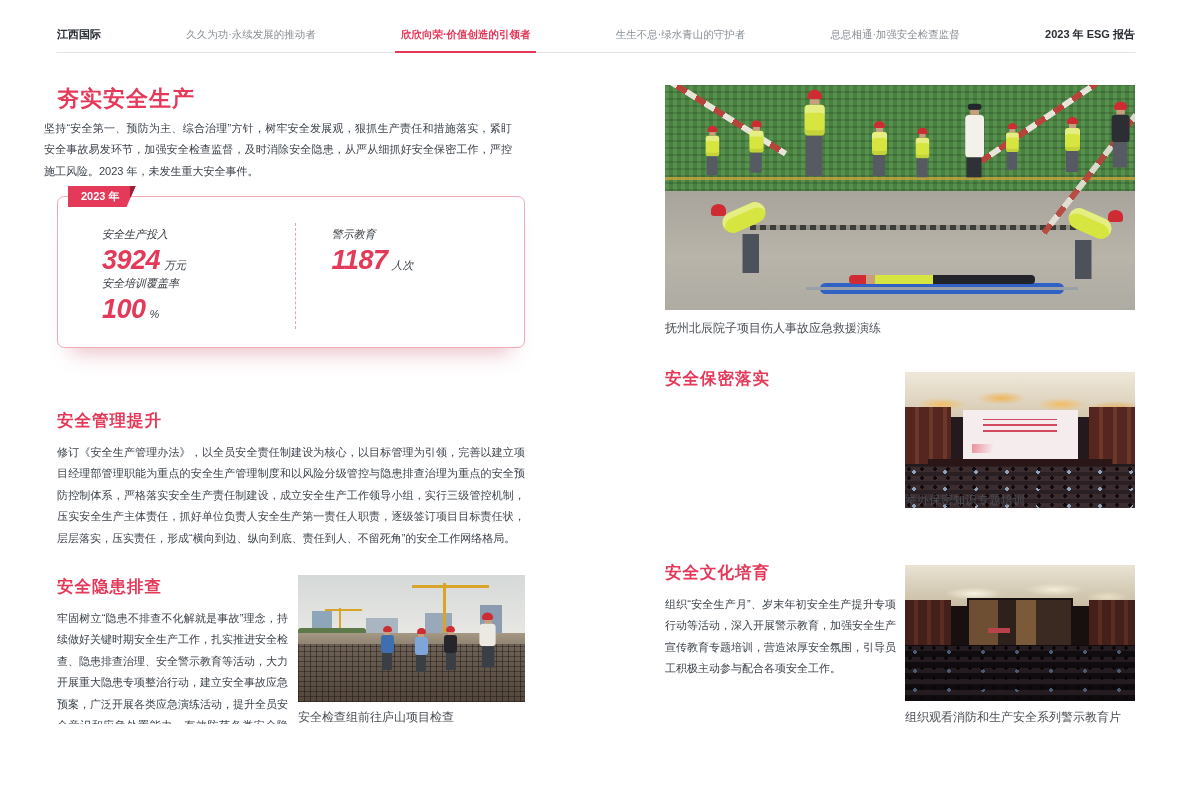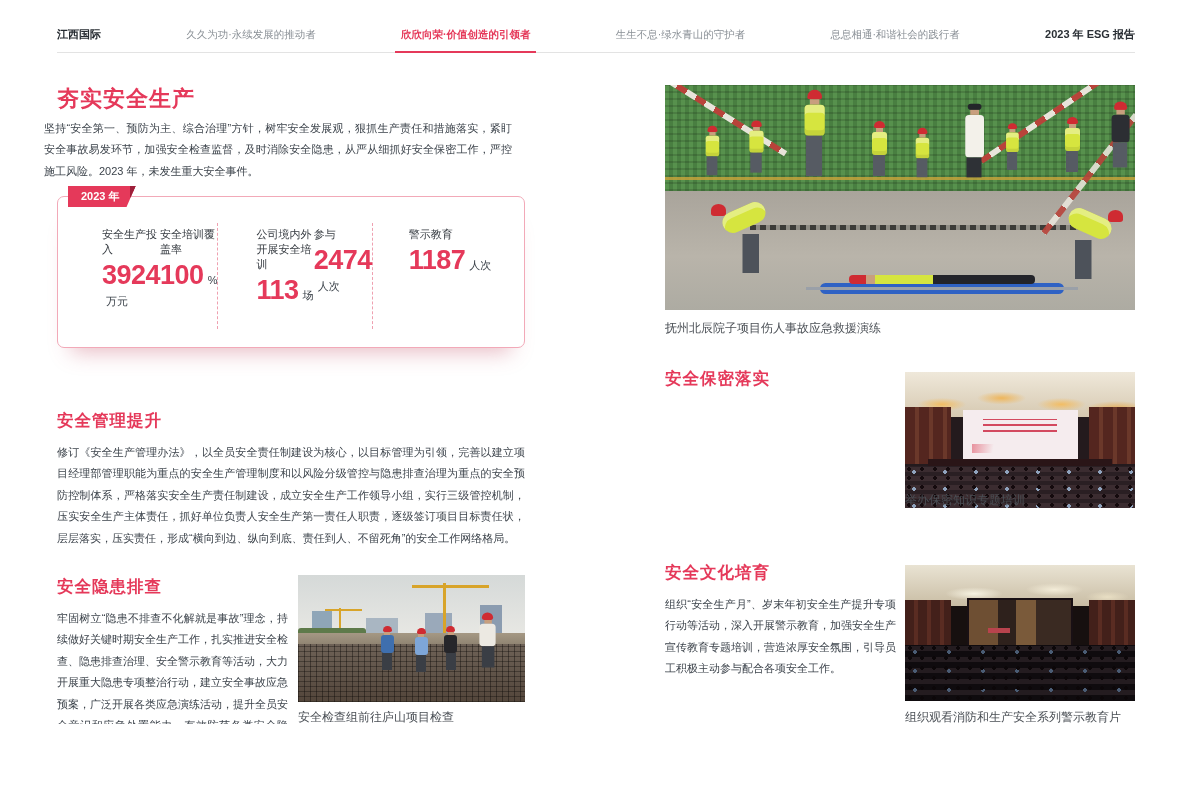--- a/index.html
+++ b/index.html
@@ -152,7 +152,7 @@
     <span class="item">久久为功·永续发展的推动者</span>
     <span class="item active">欣欣向荣·价值创造的引领者</span>
     <span class="item">生生不息·绿水青山的守护者</span>
-    <span class="item">息息相通·和谐社会的践行者</span>
+    <span class="item">息息相通·加强安全检查监督</span>
     <span class="item report">2023 年 ESG 报告</span>
   </div>
 

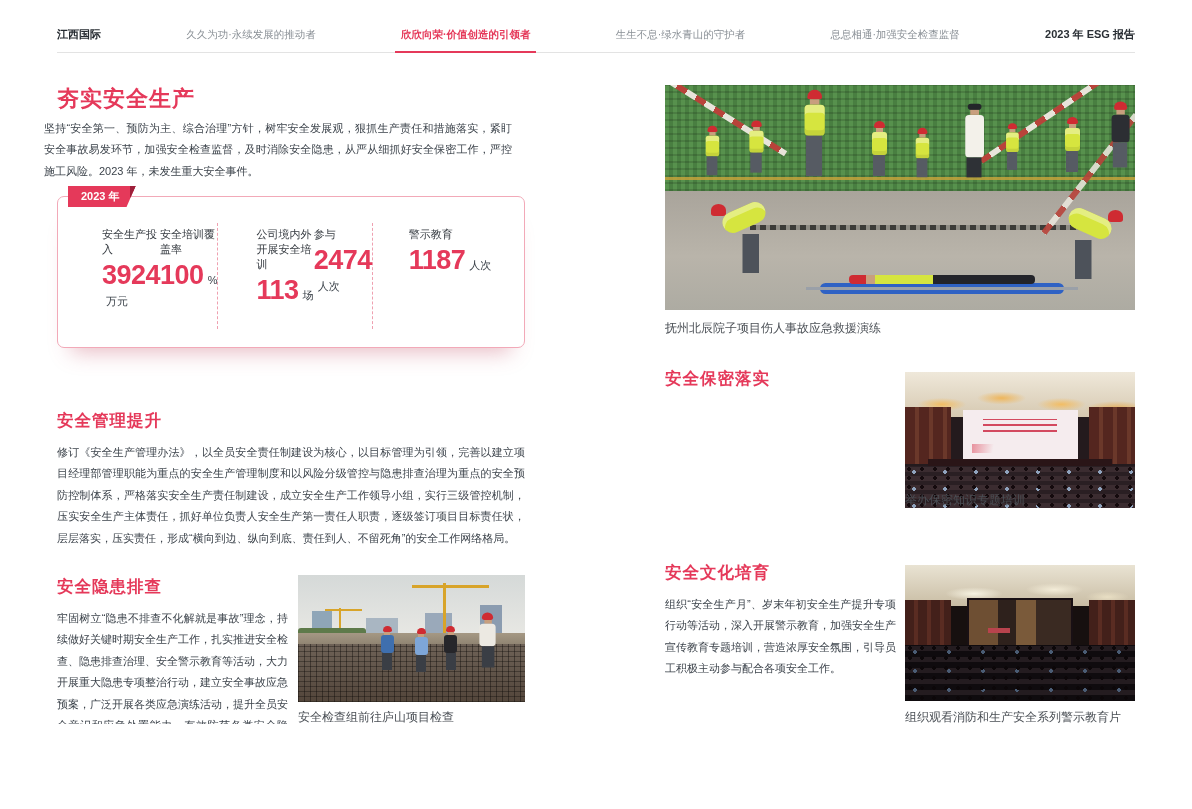--- a/index.html
+++ b/index.html
@@ -32,7 +32,7 @@
   .stats-tag::after{content:"";position:absolute;right:-6px;top:0;border:6px solid transparent;
              border-left-color:#9e1f3a;border-top-color:#9e1f3a;}
   .stats-grid{position:absolute;top:26px;bottom:18px;left:0;right:0;display:flex;}
-  .stats-col{flex:1;display:flex;flex-direction:row;justify-content:space-between;padding:4px 0 4px 44px;}
+  .stats-col{flex:1;display:flex;flex-direction:column;justify-content:space-between;padding:4px 0 4px 44px;font-style:italic;}
   .stats-col.c2{padding-left:38px;}
   .stats-col.c3{padding-left:36px;}
   .stats-col.sep{border-right:1px dashed #efa0b0;}

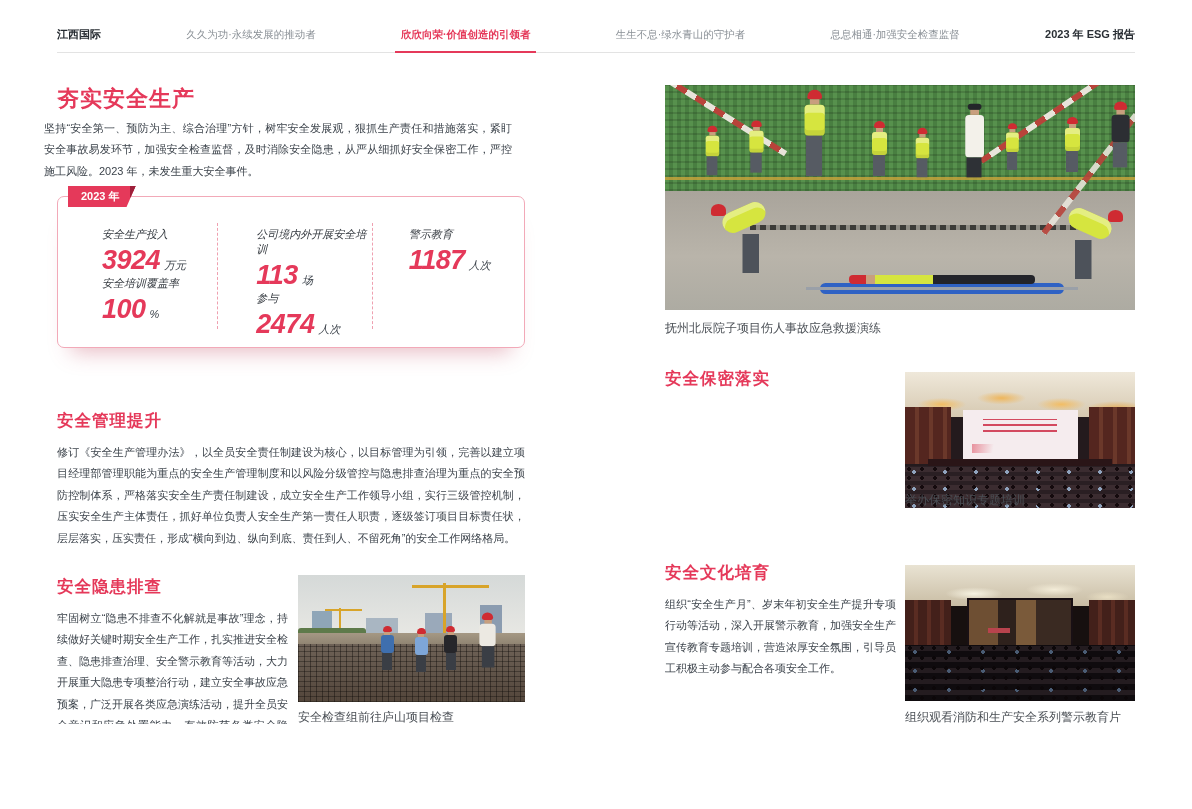--- a/index.html
+++ b/index.html
@@ -172,16 +172,6 @@
           <div><span class="num">100</span><span class="unit">%</span></div>
         </div>
       </div>
-      <div class="stats-col c2 sep">
-        <div class="stat">
-          <div class="lbl">公司境内外开展安全培训</div>
-          <div><span class="num">113</span><span class="unit">场</span></div>
-        </div>
-        <div class="stat">
-          <div class="lbl">参与</div>
-          <div><span class="num">2474</span><span class="unit">人次</span></div>
-        </div>
-      </div>
       <div class="stats-col c3">
         <div class="stat">
           <div class="lbl">警示教育</div>

